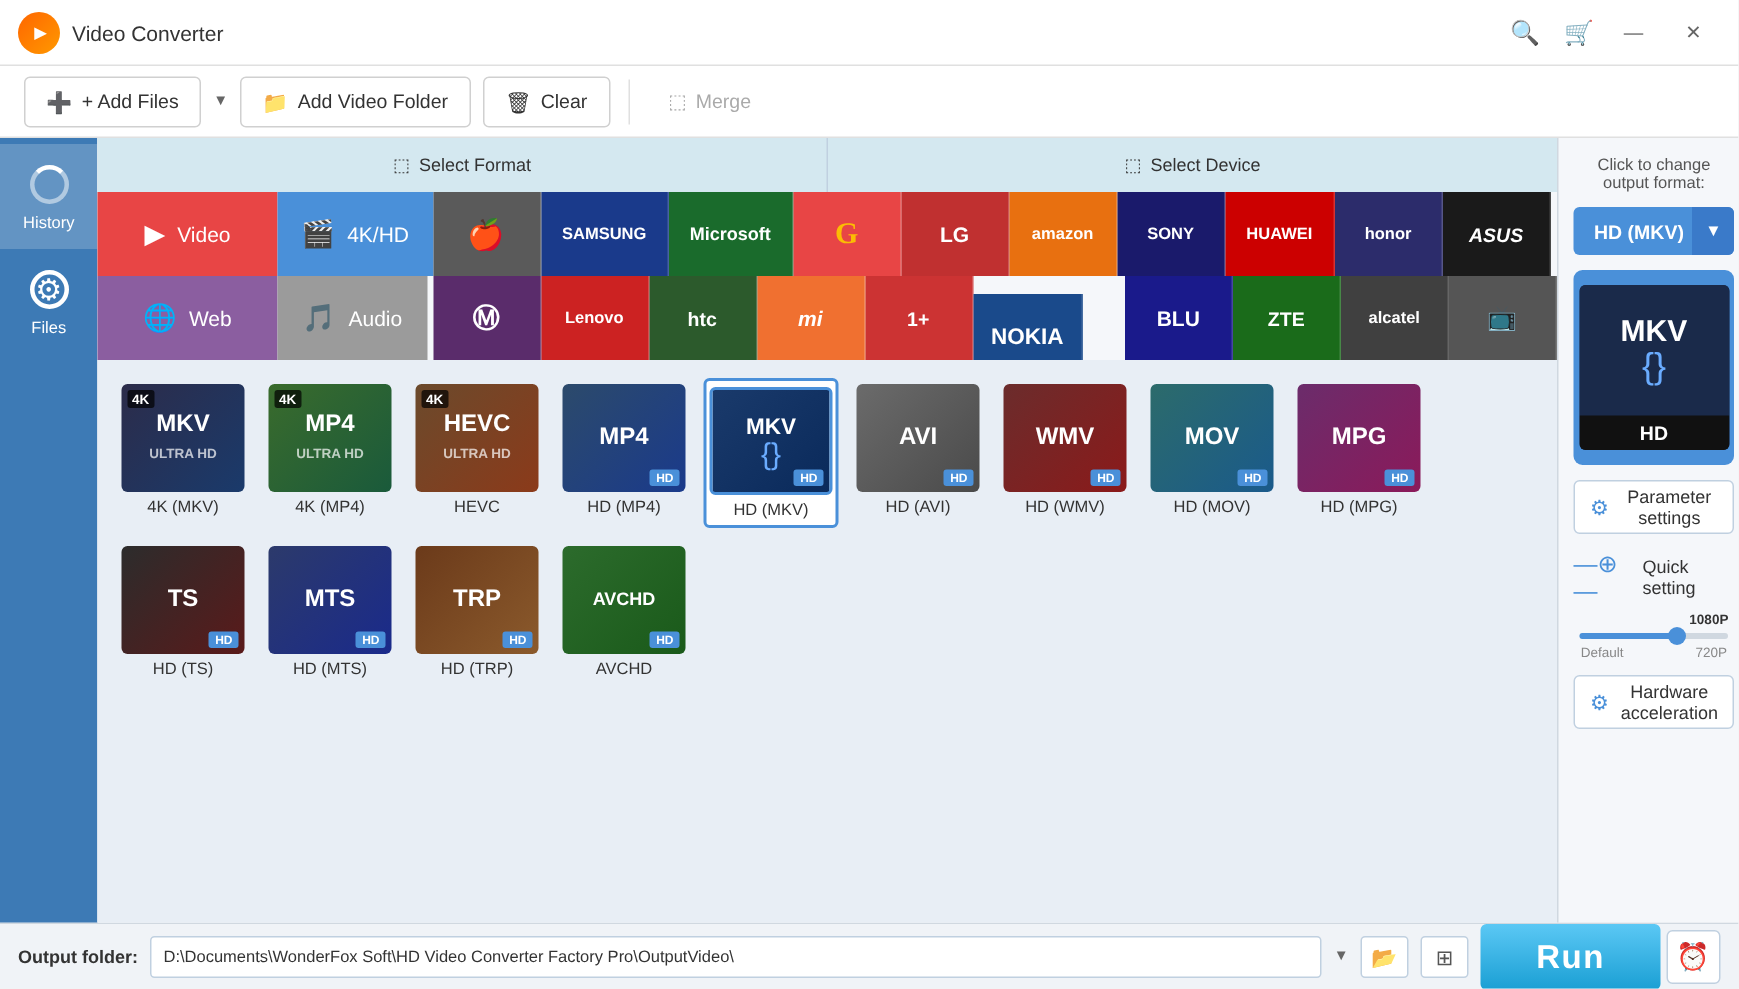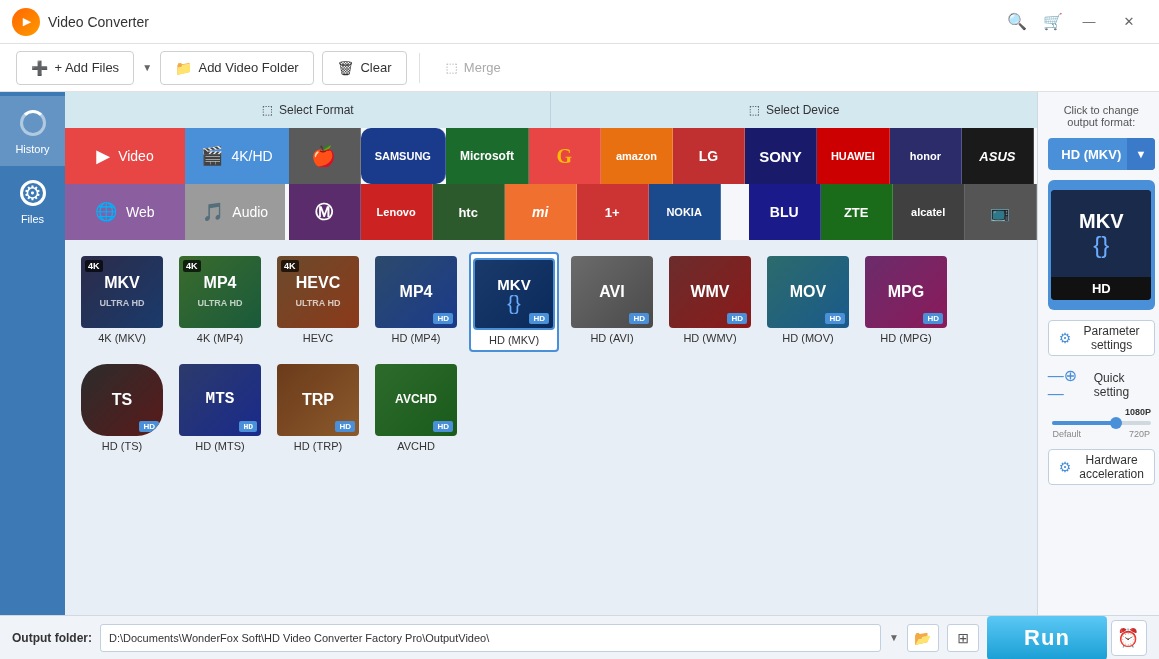--- a/index.html
+++ b/index.html
@@ -693,7 +693,7 @@
 
         <div style="display:flex; height:56px;">
           <div class="brand-btn apple-bg" style="font-size:20px;">🍎</div>
-          <div class="brand-btn samsung-bg" style="font-size:11px; font-weight:bold;border-radius:10px;">SAMSUNG</div>
+          <div class="brand-btn samsung-bg" style="font-size:11px; font-weight:bold;">SAMSUNG</div>
           <div class="brand-btn microsoft-bg" style="font-size:12px;">Microsoft</div>
           <div class="brand-btn google-bg" style="font-size:20px; font-family:serif; font-weight:bold; color:#fbbc04;">G</div>
           <div class="brand-btn amazon-bg" style="font-size:11px;">amazon</div>

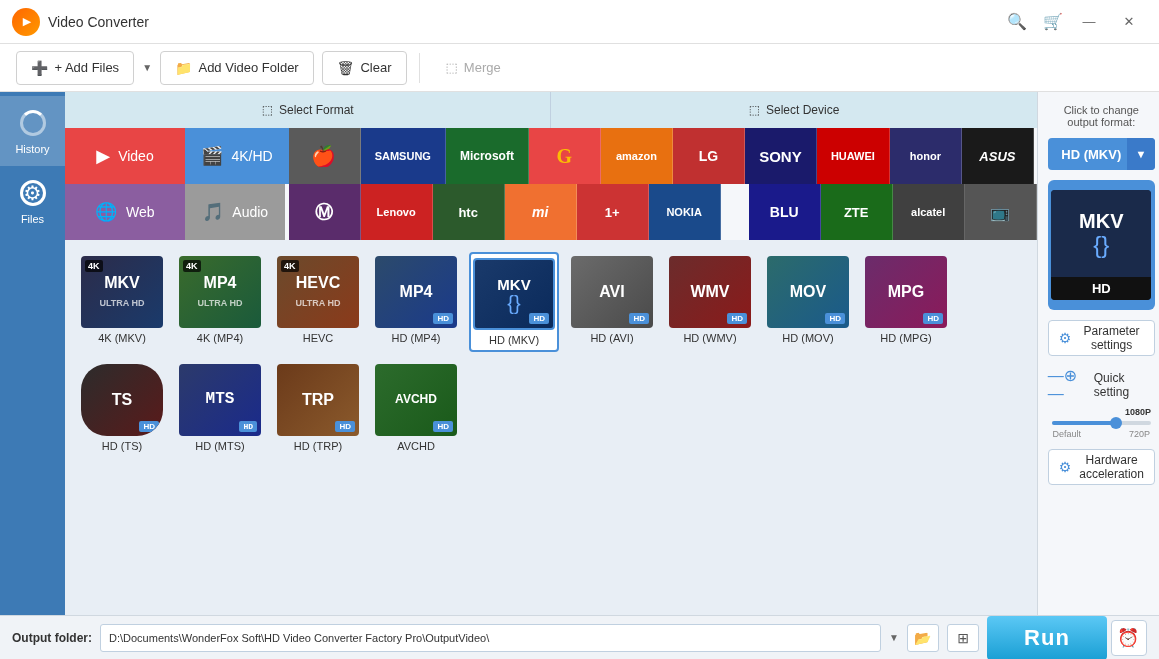--- a/index.html
+++ b/index.html
@@ -696,8 +696,8 @@
           <div class="brand-btn samsung-bg" style="font-size:11px; font-weight:bold;">SAMSUNG</div>
           <div class="brand-btn microsoft-bg" style="font-size:12px;">Microsoft</div>
           <div class="brand-btn google-bg" style="font-size:20px; font-family:serif; font-weight:bold; color:#fbbc04;">G</div>
+          <div class="brand-btn lg-bg" style="font-size:14px; font-weight:bold;">LG</div>
           <div class="brand-btn amazon-bg" style="font-size:11px;">amazon</div>
-          <div class="brand-btn lg-bg" style="font-size:14px; font-weight:bold;">LG</div>
           <div class="brand-btn sony-bg" style="font-size:15px; font-weight:bold;">SONY</div>
           <div class="brand-btn huawei-bg" style="font-size:11px; font-weight:bold;">HUAWEI</div>
           <div class="brand-btn honor-bg" style="font-size:11px;">honor</div>

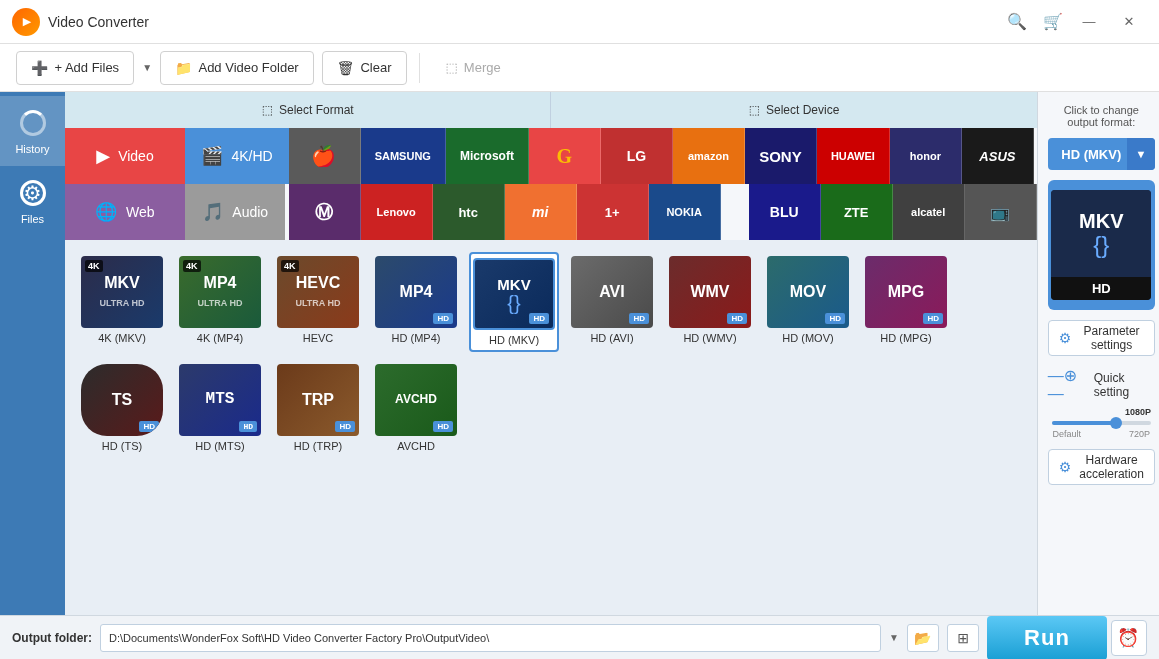--- a/index.html
+++ b/index.html
@@ -698,7 +698,7 @@
           <div class="brand-btn google-bg" style="font-size:20px; font-family:serif; font-weight:bold; color:#fbbc04;">G</div>
           <div class="brand-btn lg-bg" style="font-size:14px; font-weight:bold;">LG</div>
           <div class="brand-btn amazon-bg" style="font-size:11px;">amazon</div>
-          <div class="brand-btn sony-bg" style="font-size:15px; font-weight:bold;">SONY</div>
+          <div class="brand-btn sony-bg" style="font-size:11px; font-weight:bold;">SONY</div>
           <div class="brand-btn huawei-bg" style="font-size:11px; font-weight:bold;">HUAWEI</div>
           <div class="brand-btn honor-bg" style="font-size:11px;">honor</div>
           <div class="brand-btn asus-bg" style="font-size:13px; font-style:italic;">ASUS</div>

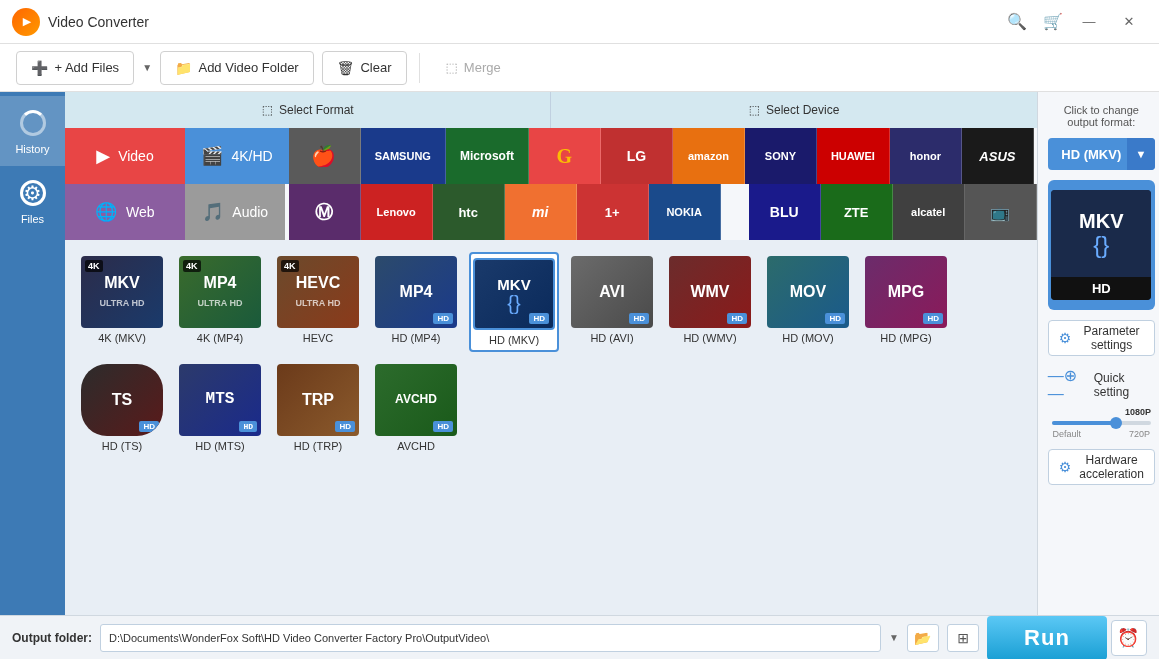--- a/index.html
+++ b/index.html
@@ -710,7 +710,7 @@
           <div class="brand-btn2 htc-bg" style="font-size:13px; font-weight:bold;">htc</div>
           <div class="brand-btn2 mi-bg" style="font-size:14px; font-weight:bold; font-style:italic;">mi</div>
           <div class="brand-btn2 oneplus-bg" style="font-size:13px; font-weight:bold;">1+</div>
-          <div class="brand-btn2 nokia-bg" style="font-size:11px; font-weight:bold;">NOKIA</div>
+          <div class="brand-btn2 nokia-bg" style="font-size:15px; font-weight:bold;margin-top:12px;">NOKIA</div>
           <div class="brand-btn2 blu-bg" style="font-size:14px; font-weight:bold;margin-left:28px;">BLU</div>
           <div class="brand-btn2 zte-bg" style="font-size:13px; font-weight:bold;">ZTE</div>
           <div class="brand-btn2 alcatel-bg" style="font-size:11px;">alcatel</div>

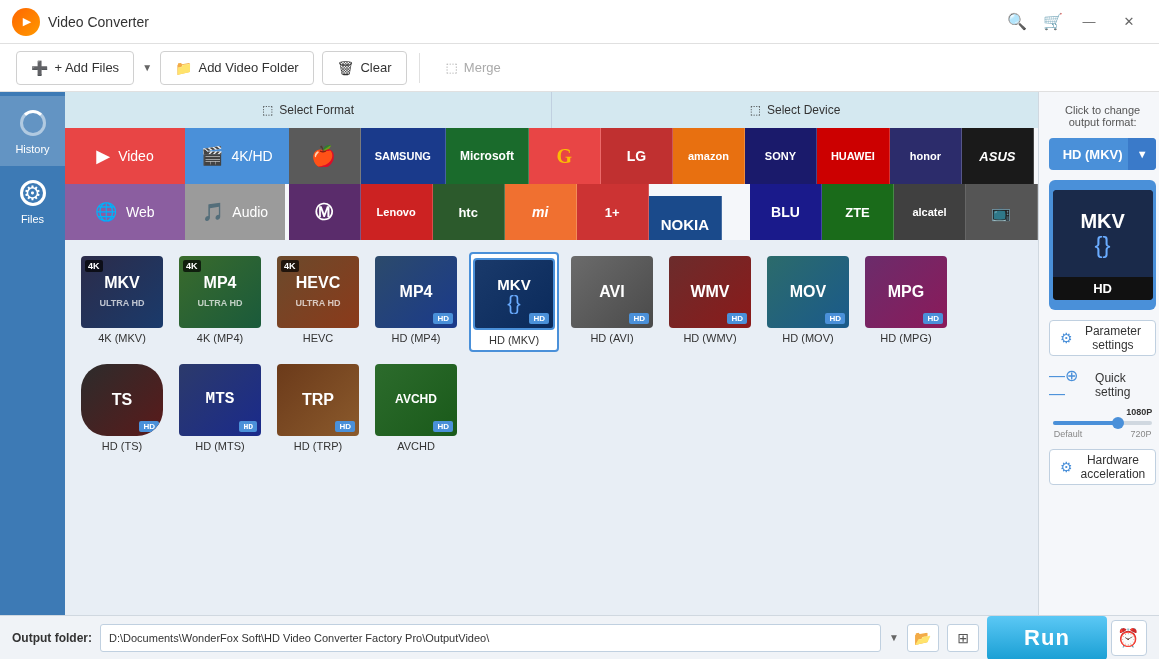--- a/index.html
+++ b/index.html
@@ -251,7 +251,7 @@
     
     .hd-mpg { background: linear-gradient(135deg, #6b2c6b, #8b1a5a); }
     
-    .hd-ts { background: linear-gradient(135deg, #2c2c2c, #5a1a1a); border-radius: 26px; }
+    .hd-ts { background: linear-gradient(135deg, #2c2c2c, #5a1a1a); }
     
     .hd-mts { background: linear-gradient(135deg, #2c3a6b, #1a2a8b); font-family: Liberation Mono, monospace; }
     

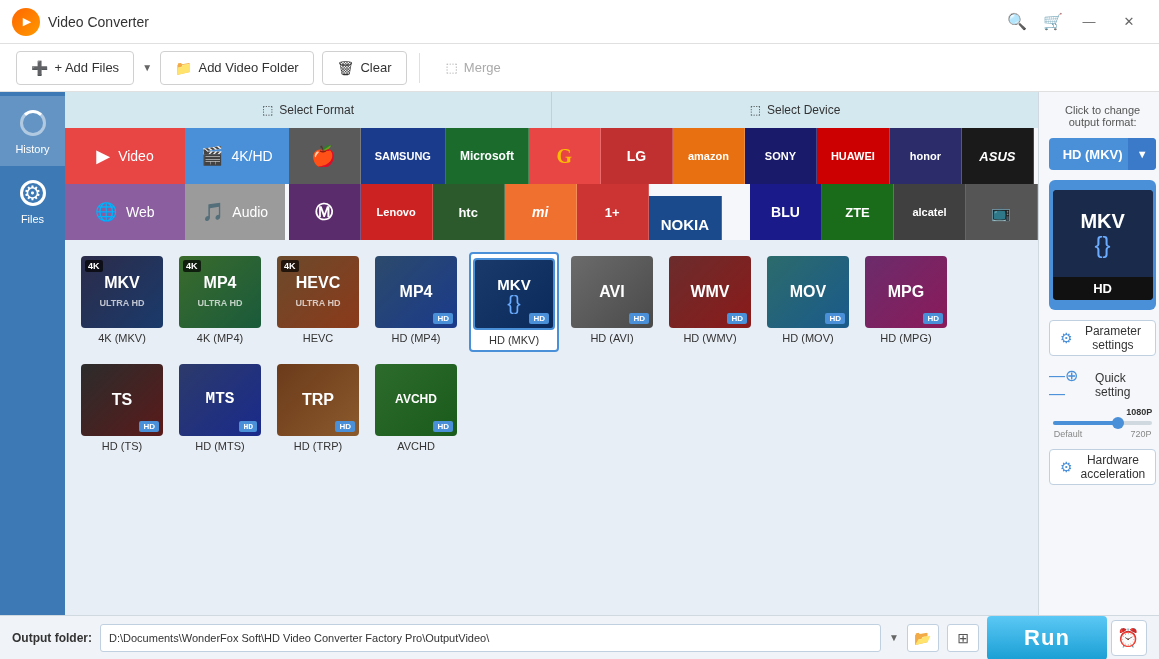--- a/index.html
+++ b/index.html
@@ -253,7 +253,7 @@
     
     .hd-ts { background: linear-gradient(135deg, #2c2c2c, #5a1a1a); }
     
-    .hd-mts { background: linear-gradient(135deg, #2c3a6b, #1a2a8b); font-family: Liberation Mono, monospace; }
+    .hd-mts { background: linear-gradient(135deg, #2c3a6b, #1a2a8b); }
     
     .hd-trp { background: linear-gradient(135deg, #6b3a1a, #8b5a2c); }
     

